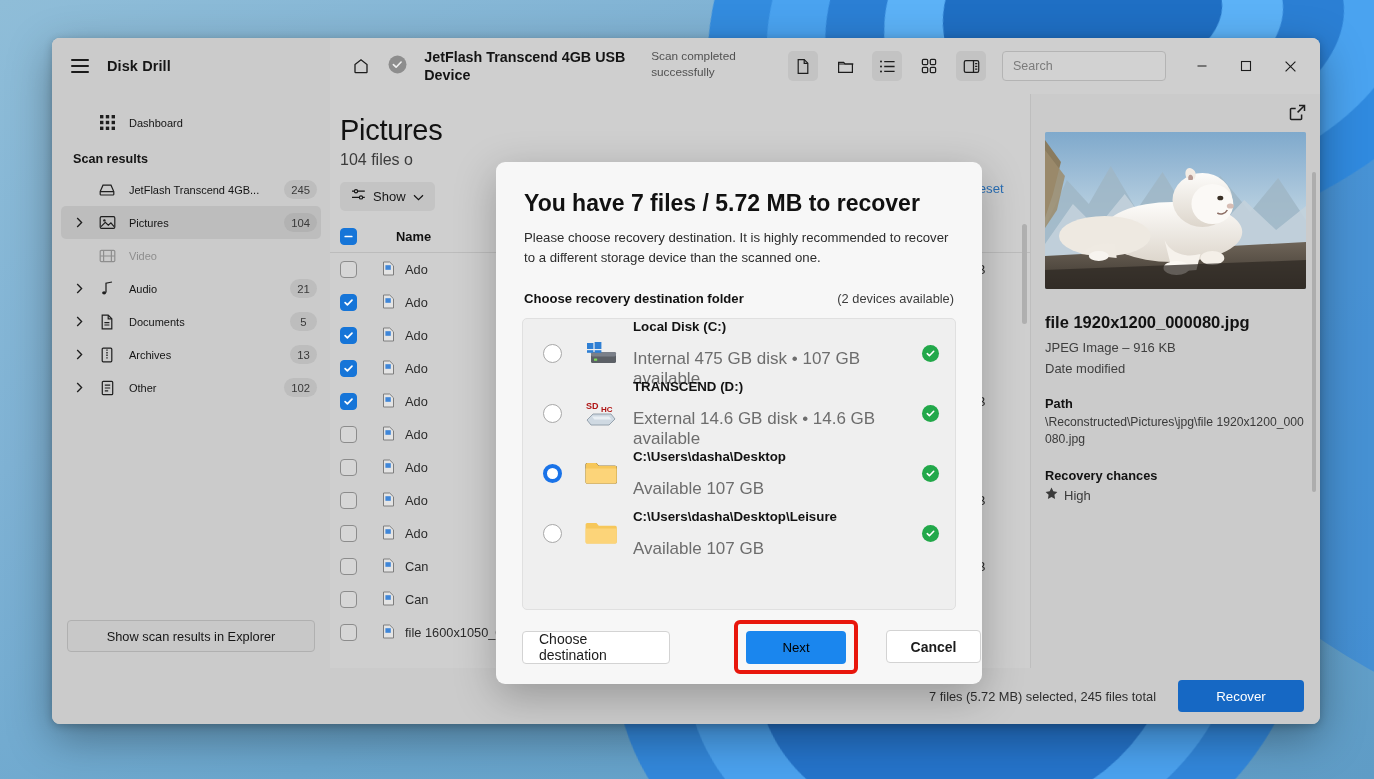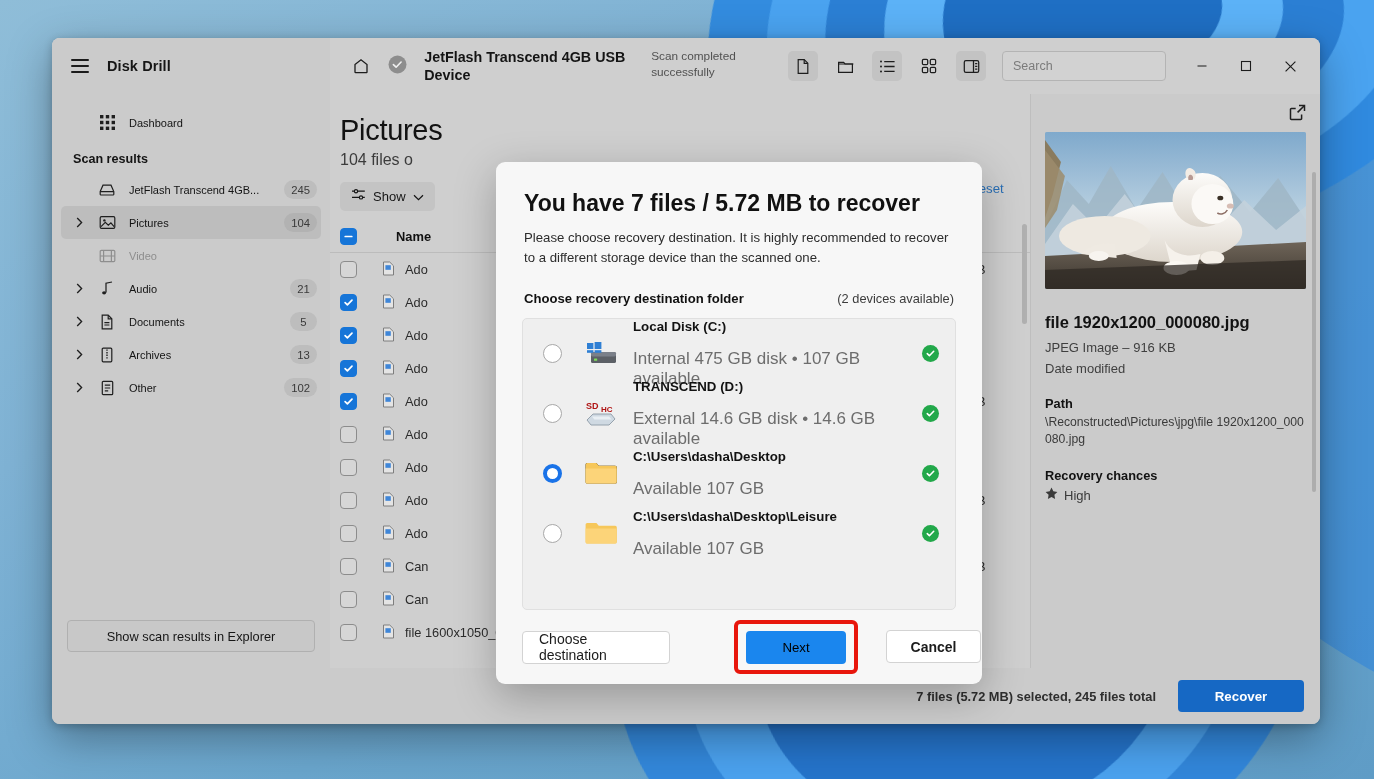--- a/index.html
+++ b/index.html
@@ -153,7 +153,7 @@
   #pv-scroll { position:absolute; right:4px; top:78px; width:4px; height:320px; border-radius:2px; background:#adadad;}
 
   
-  #statusbar { height:56px; flex:0 0 56px; background:#cbcbcb; display:flex; align-items:center; padding:0 16px 0 0;font-weight:bold;}
+  #statusbar { height:56px; flex:0 0 56px; background:#cbcbcb; display:flex; align-items:center; padding:0 16px 0 0;}
   #status-text { margin-left:auto; font-size:12.8px; color:#2e2e2e; }
   #recover-btn {
     margin-left:22px; width:126px; height:32px; background:#1668c4; color:#fff; border-radius:4px;

